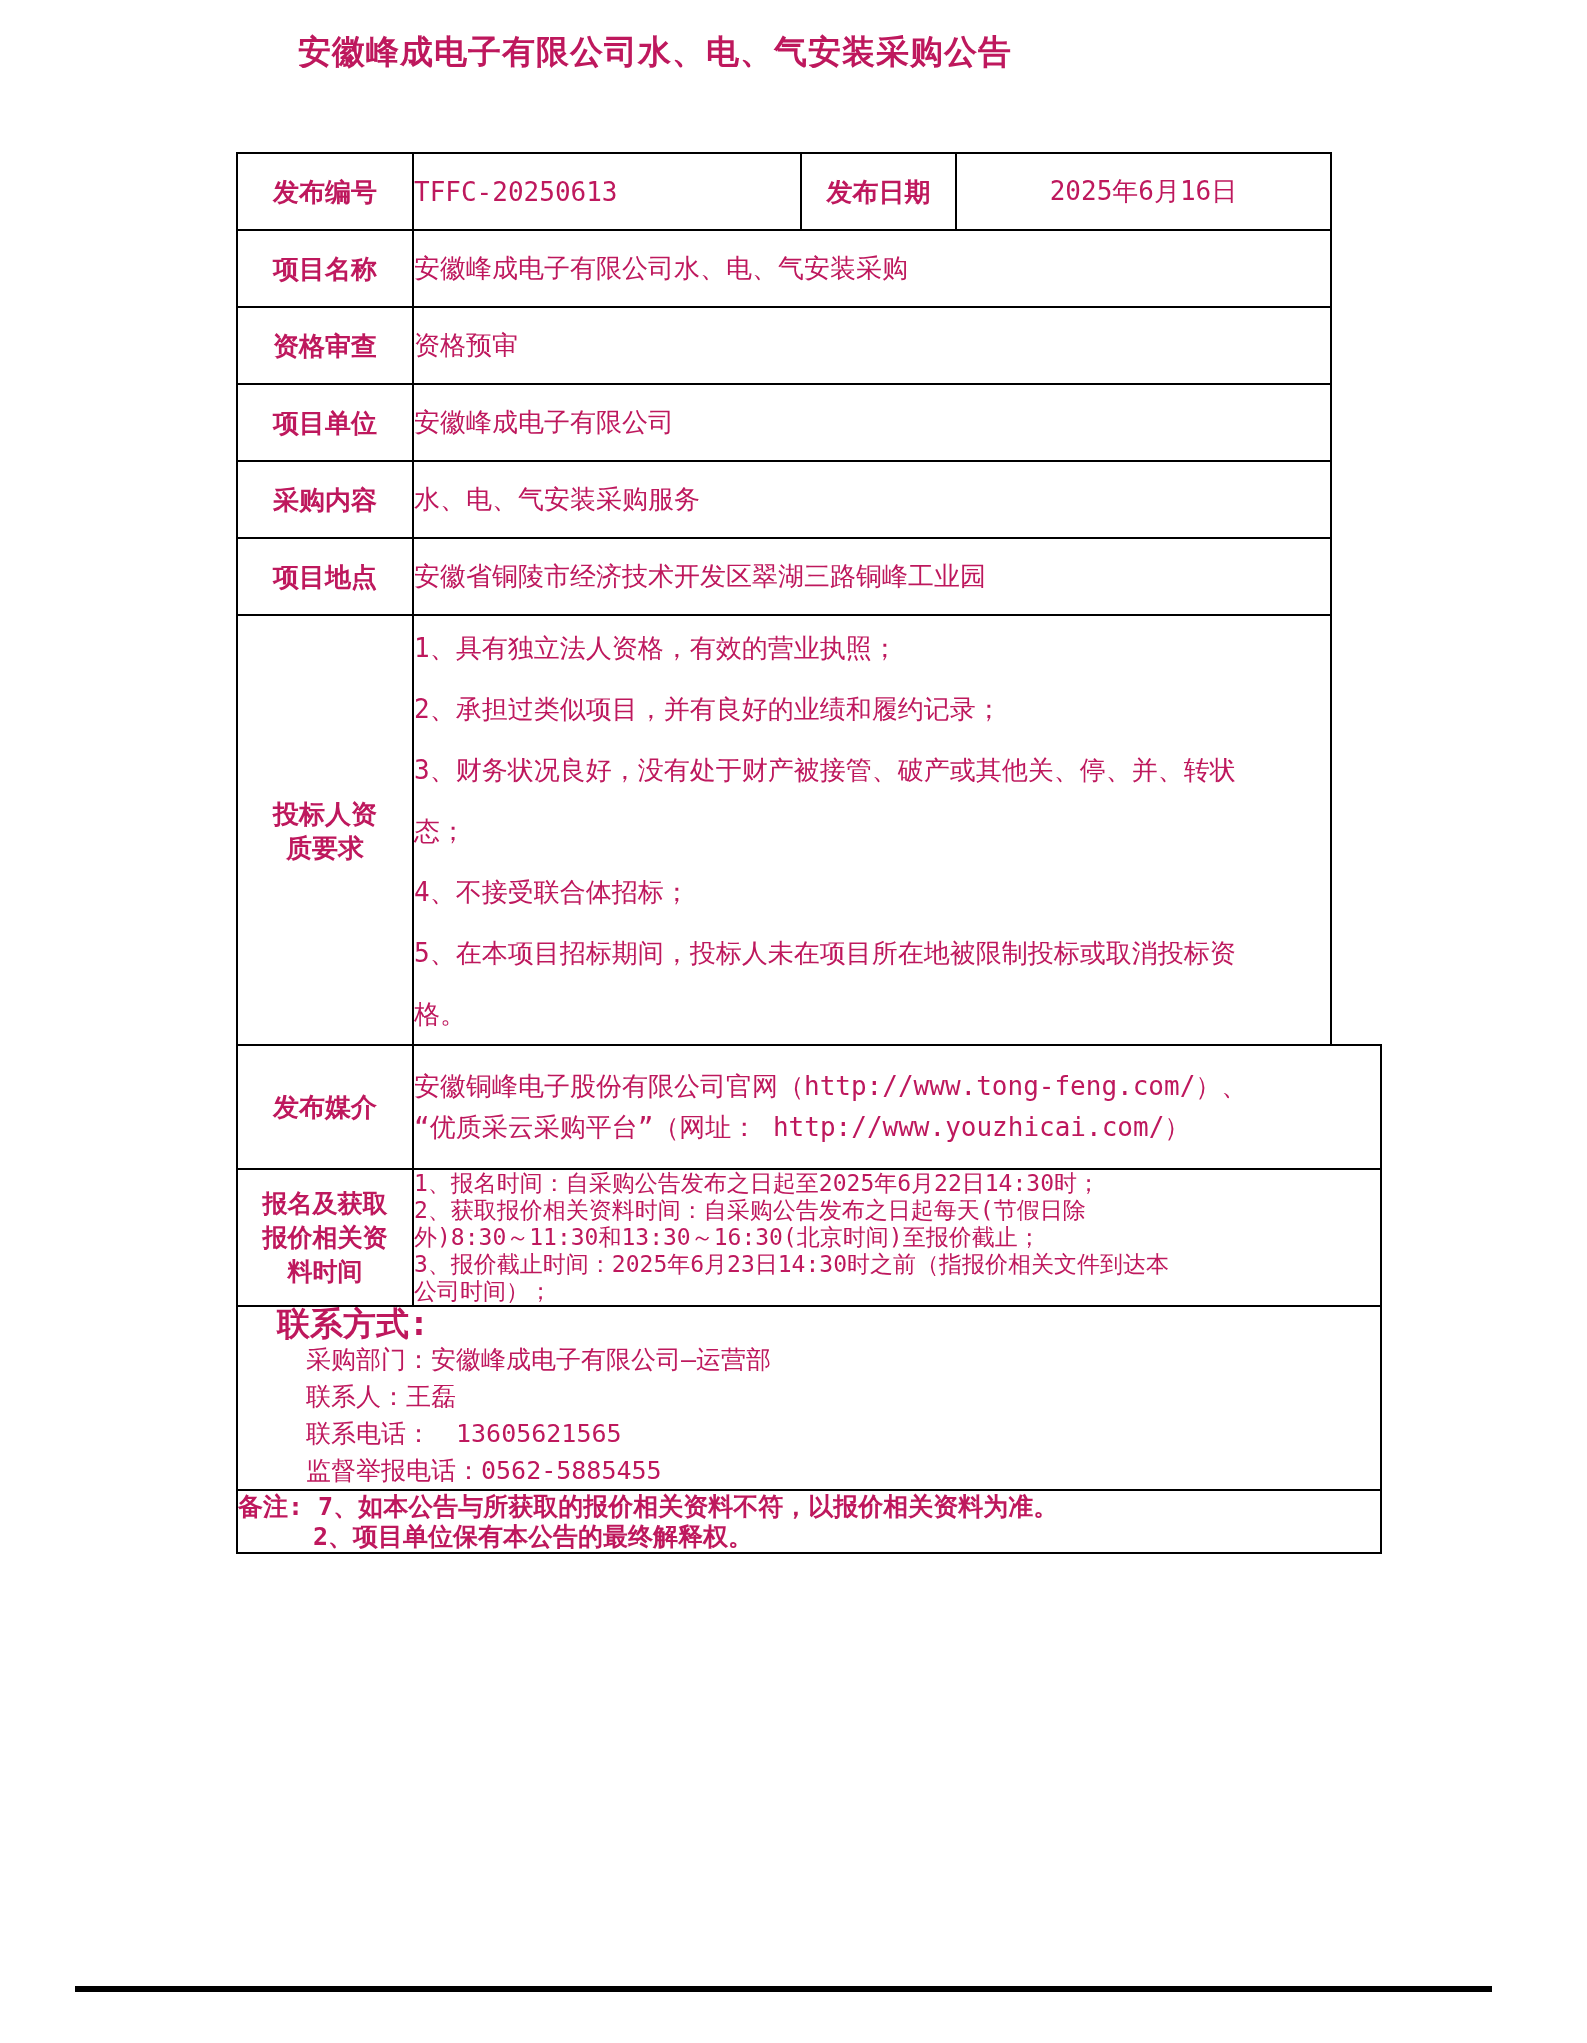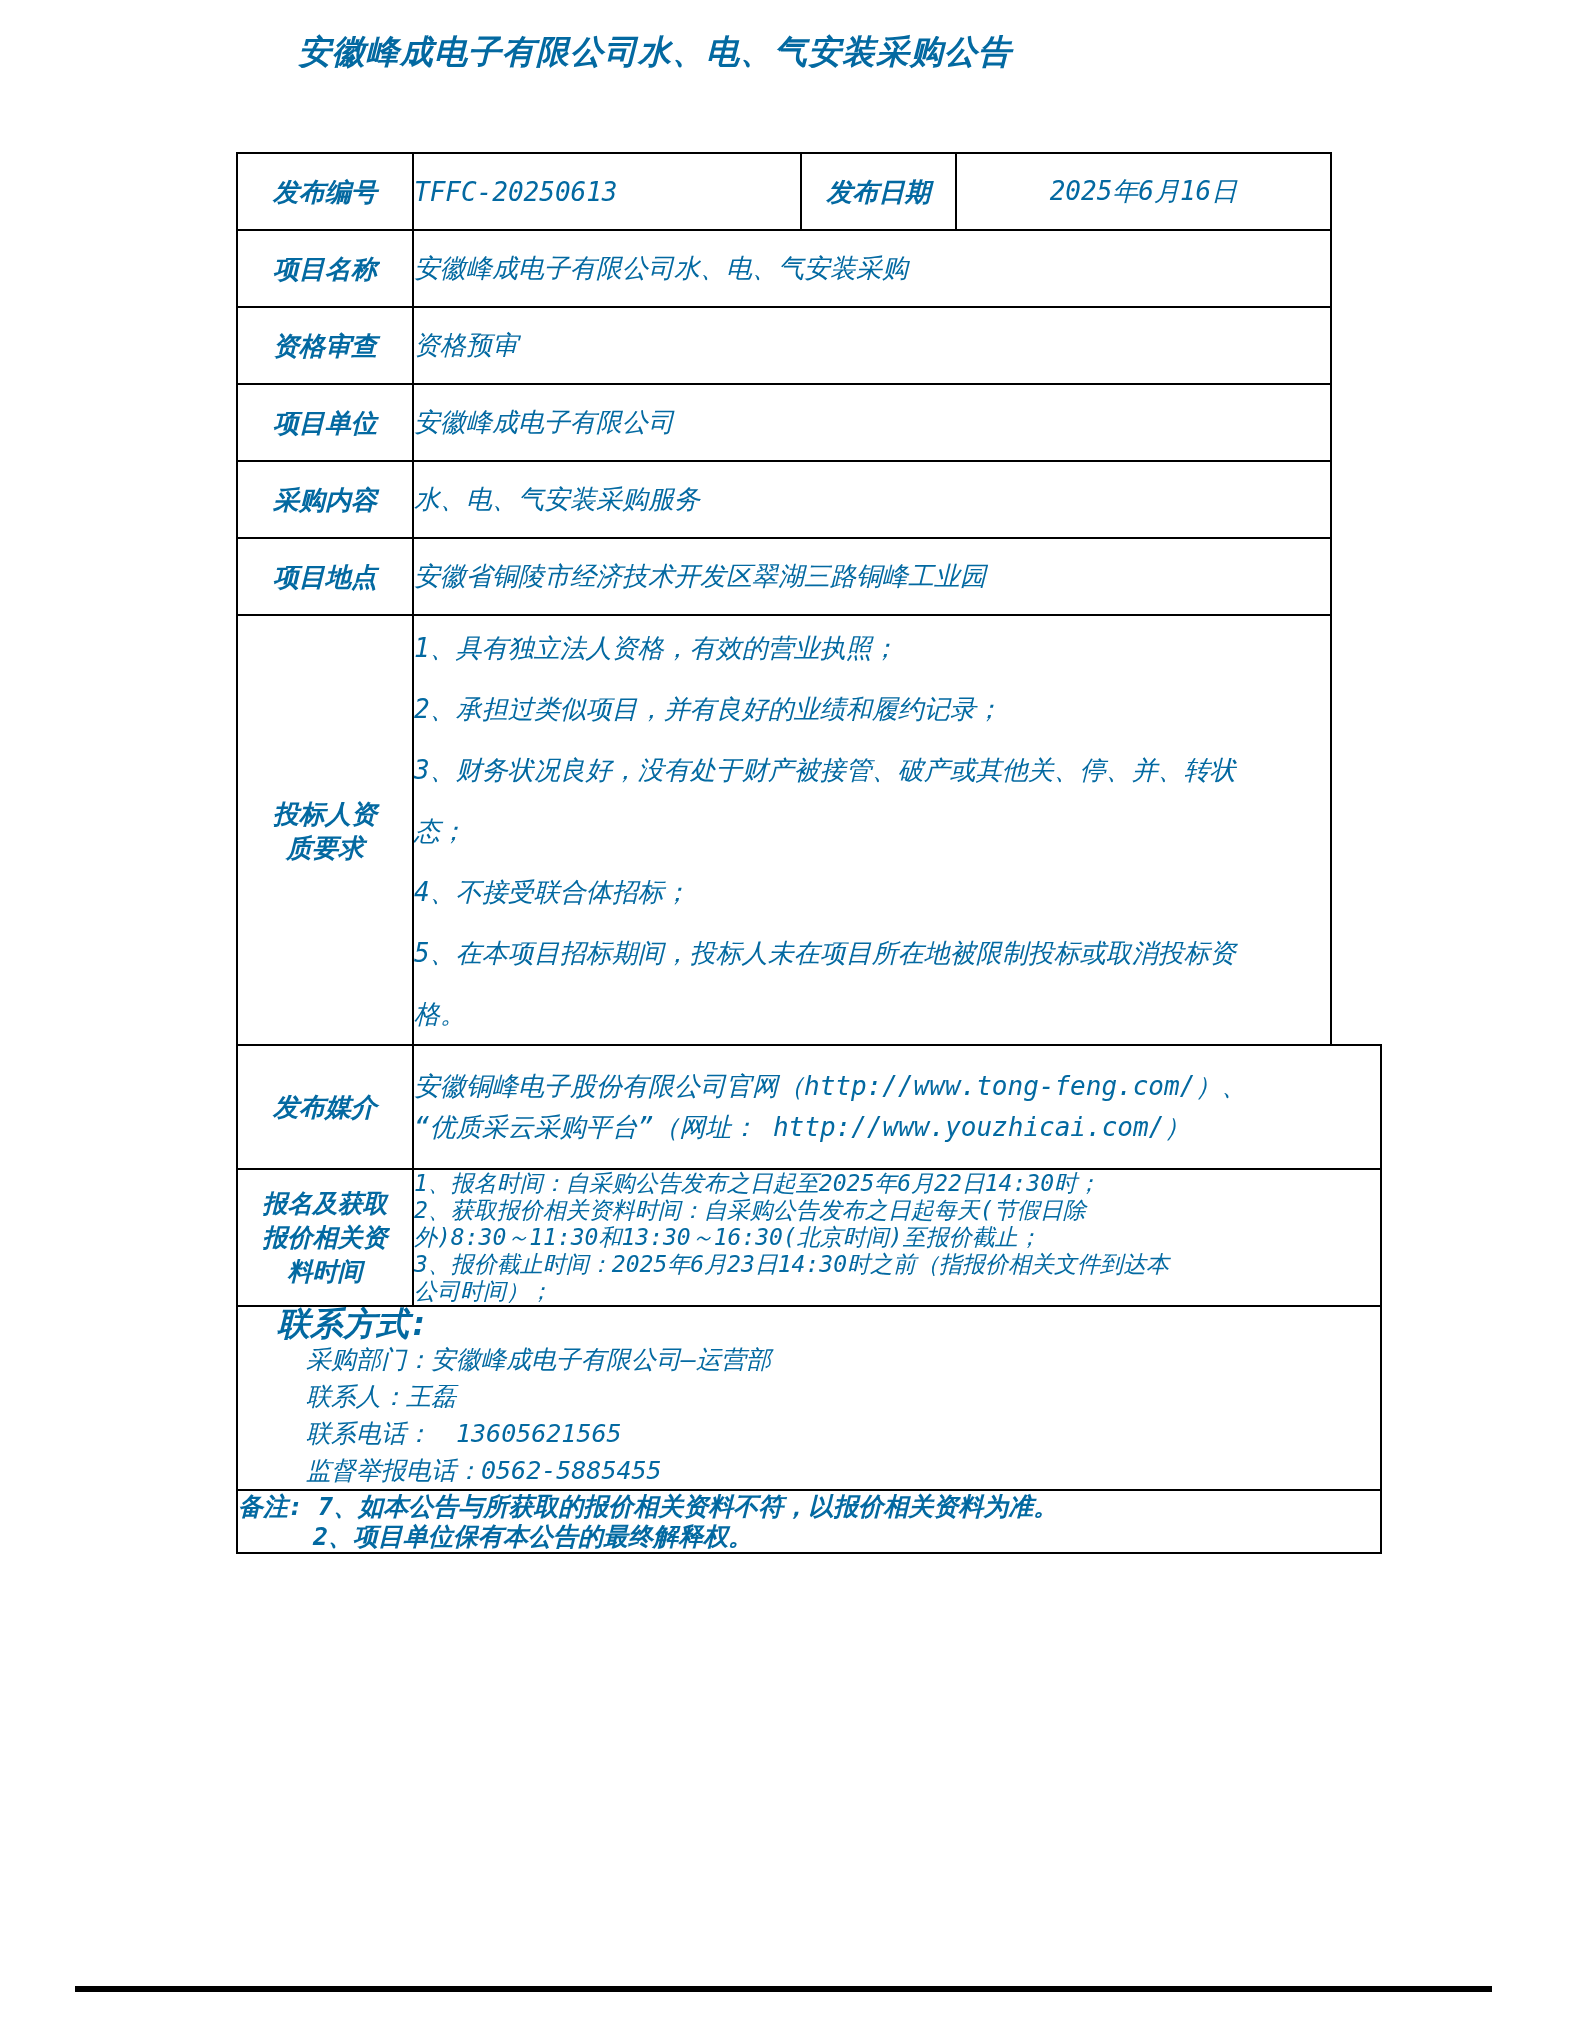--- a/index.html
+++ b/index.html
@@ -8,9 +8,8 @@
     width: 1366px;
     height: 2043px;
     background: #ffffff;
-    color: #0369a1;
+    color: #be185d;
     font-family: "DejaVu Sans Mono", "Liberation Serif", serif;
-    font-style: italic;
   }
   .doc-title {
     position: absolute;

